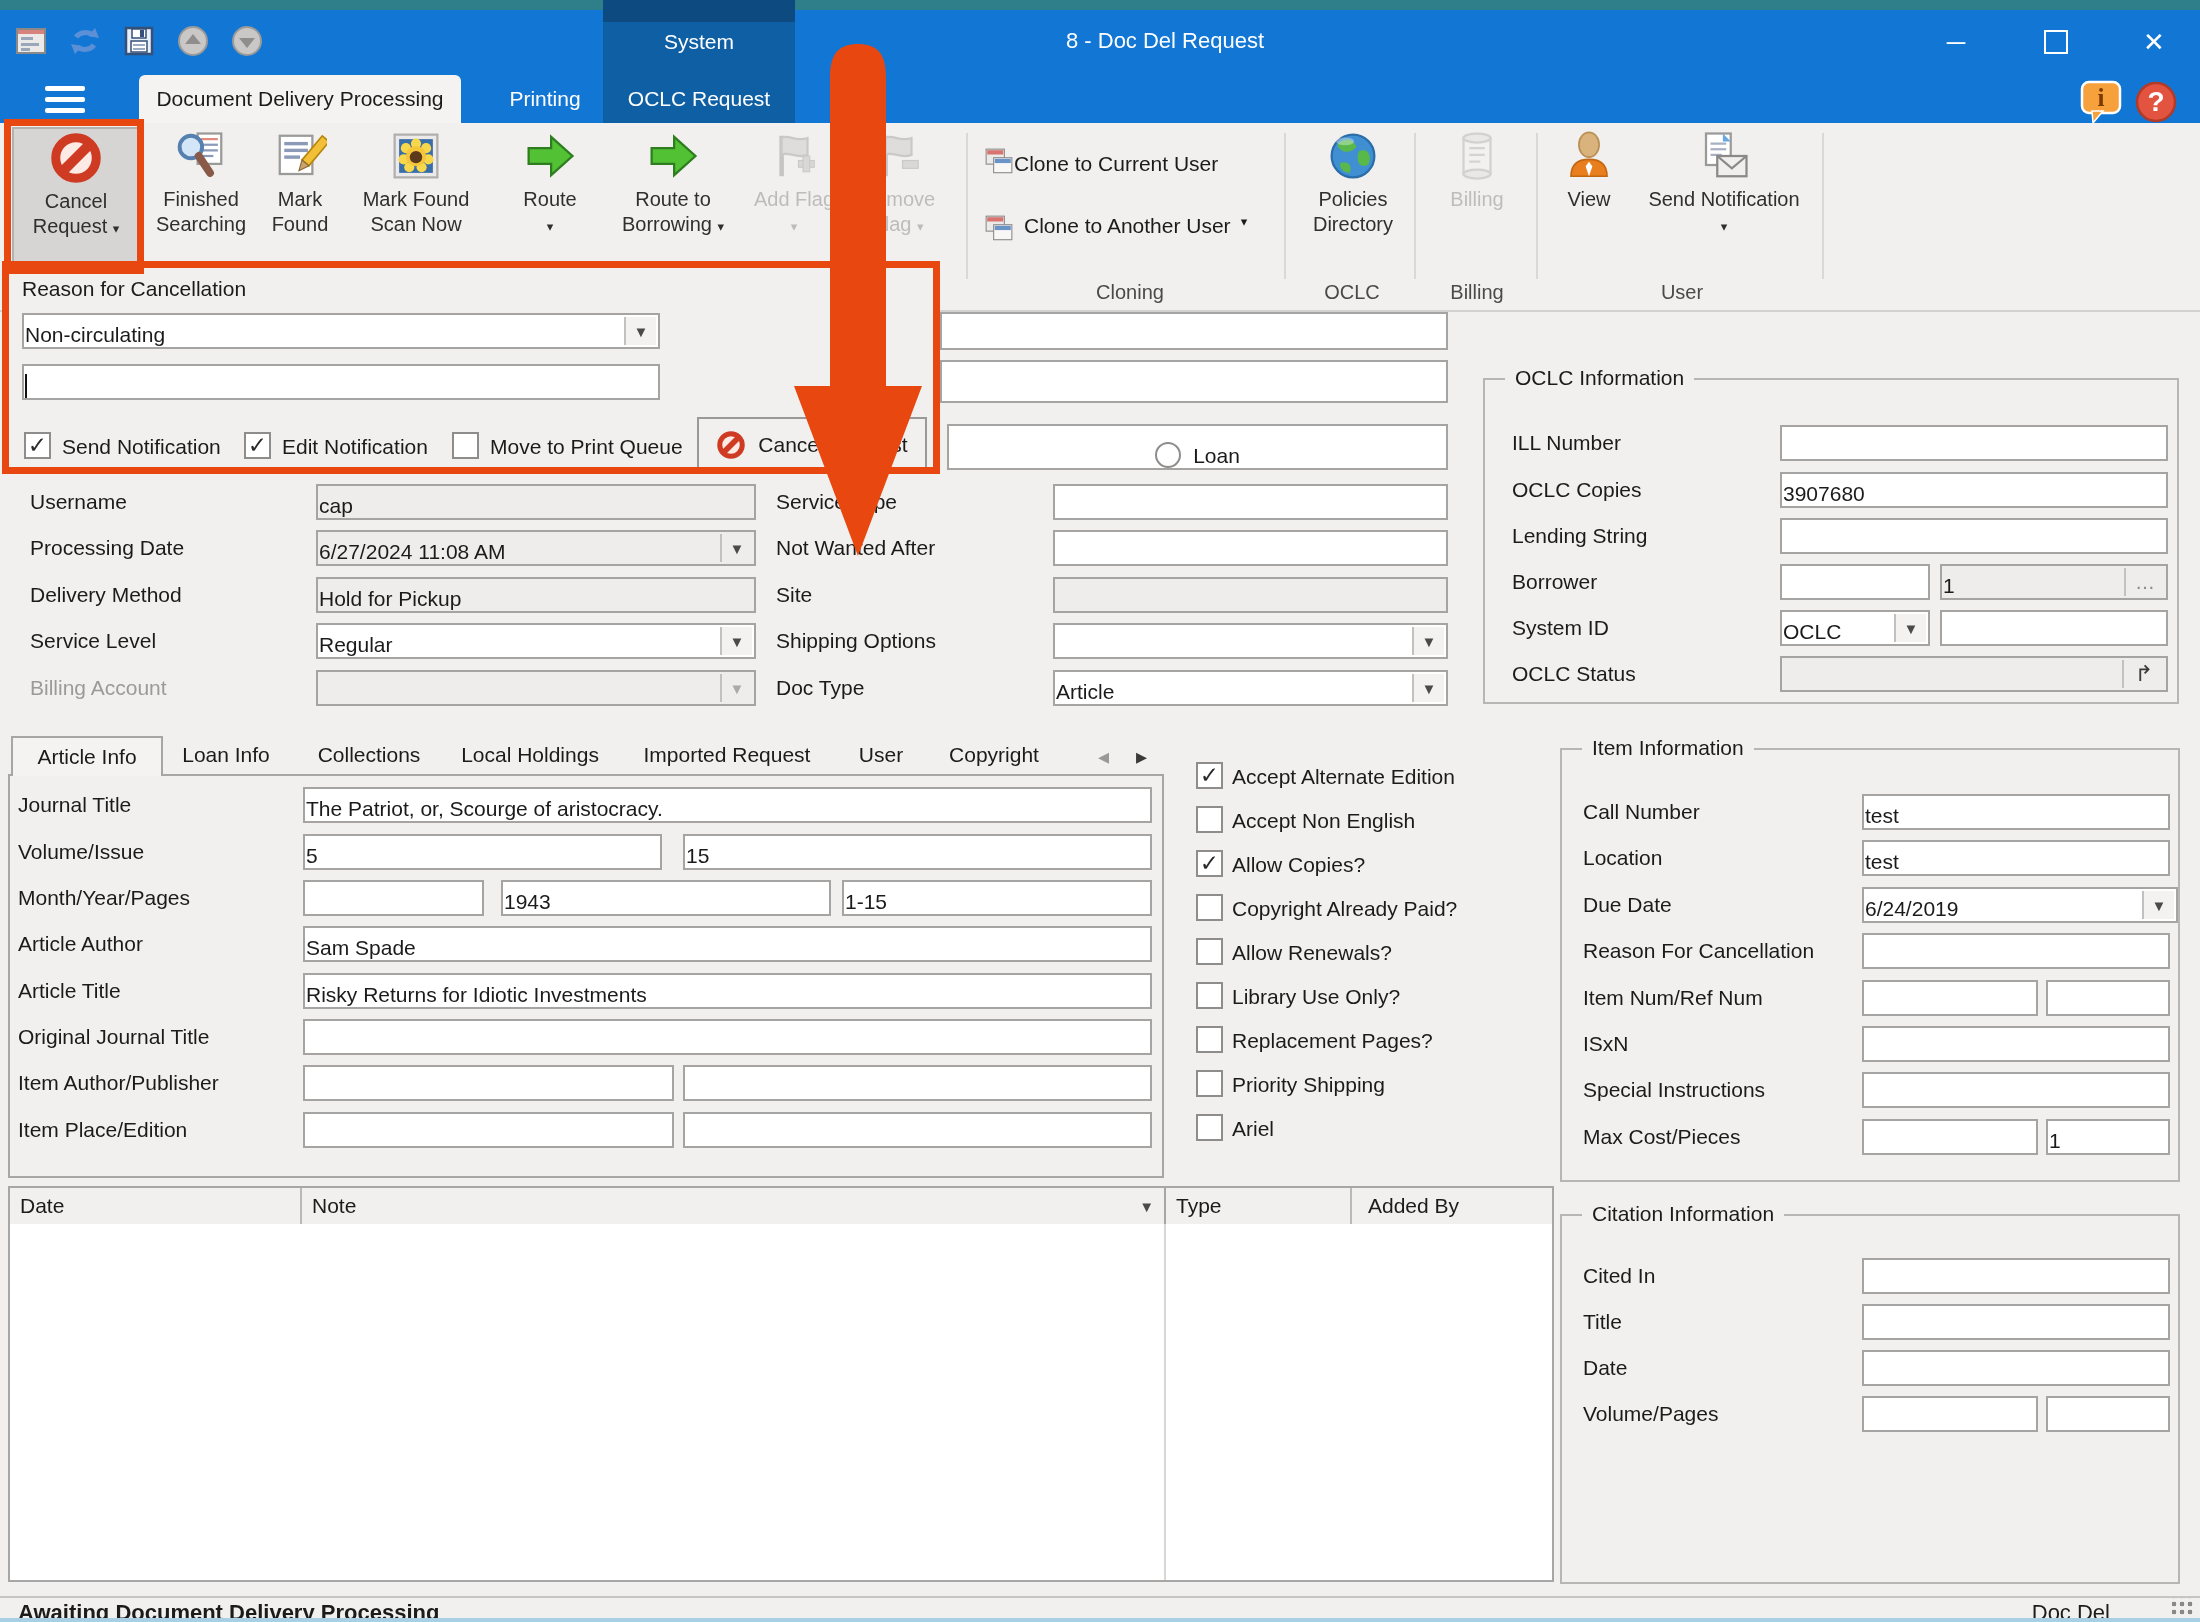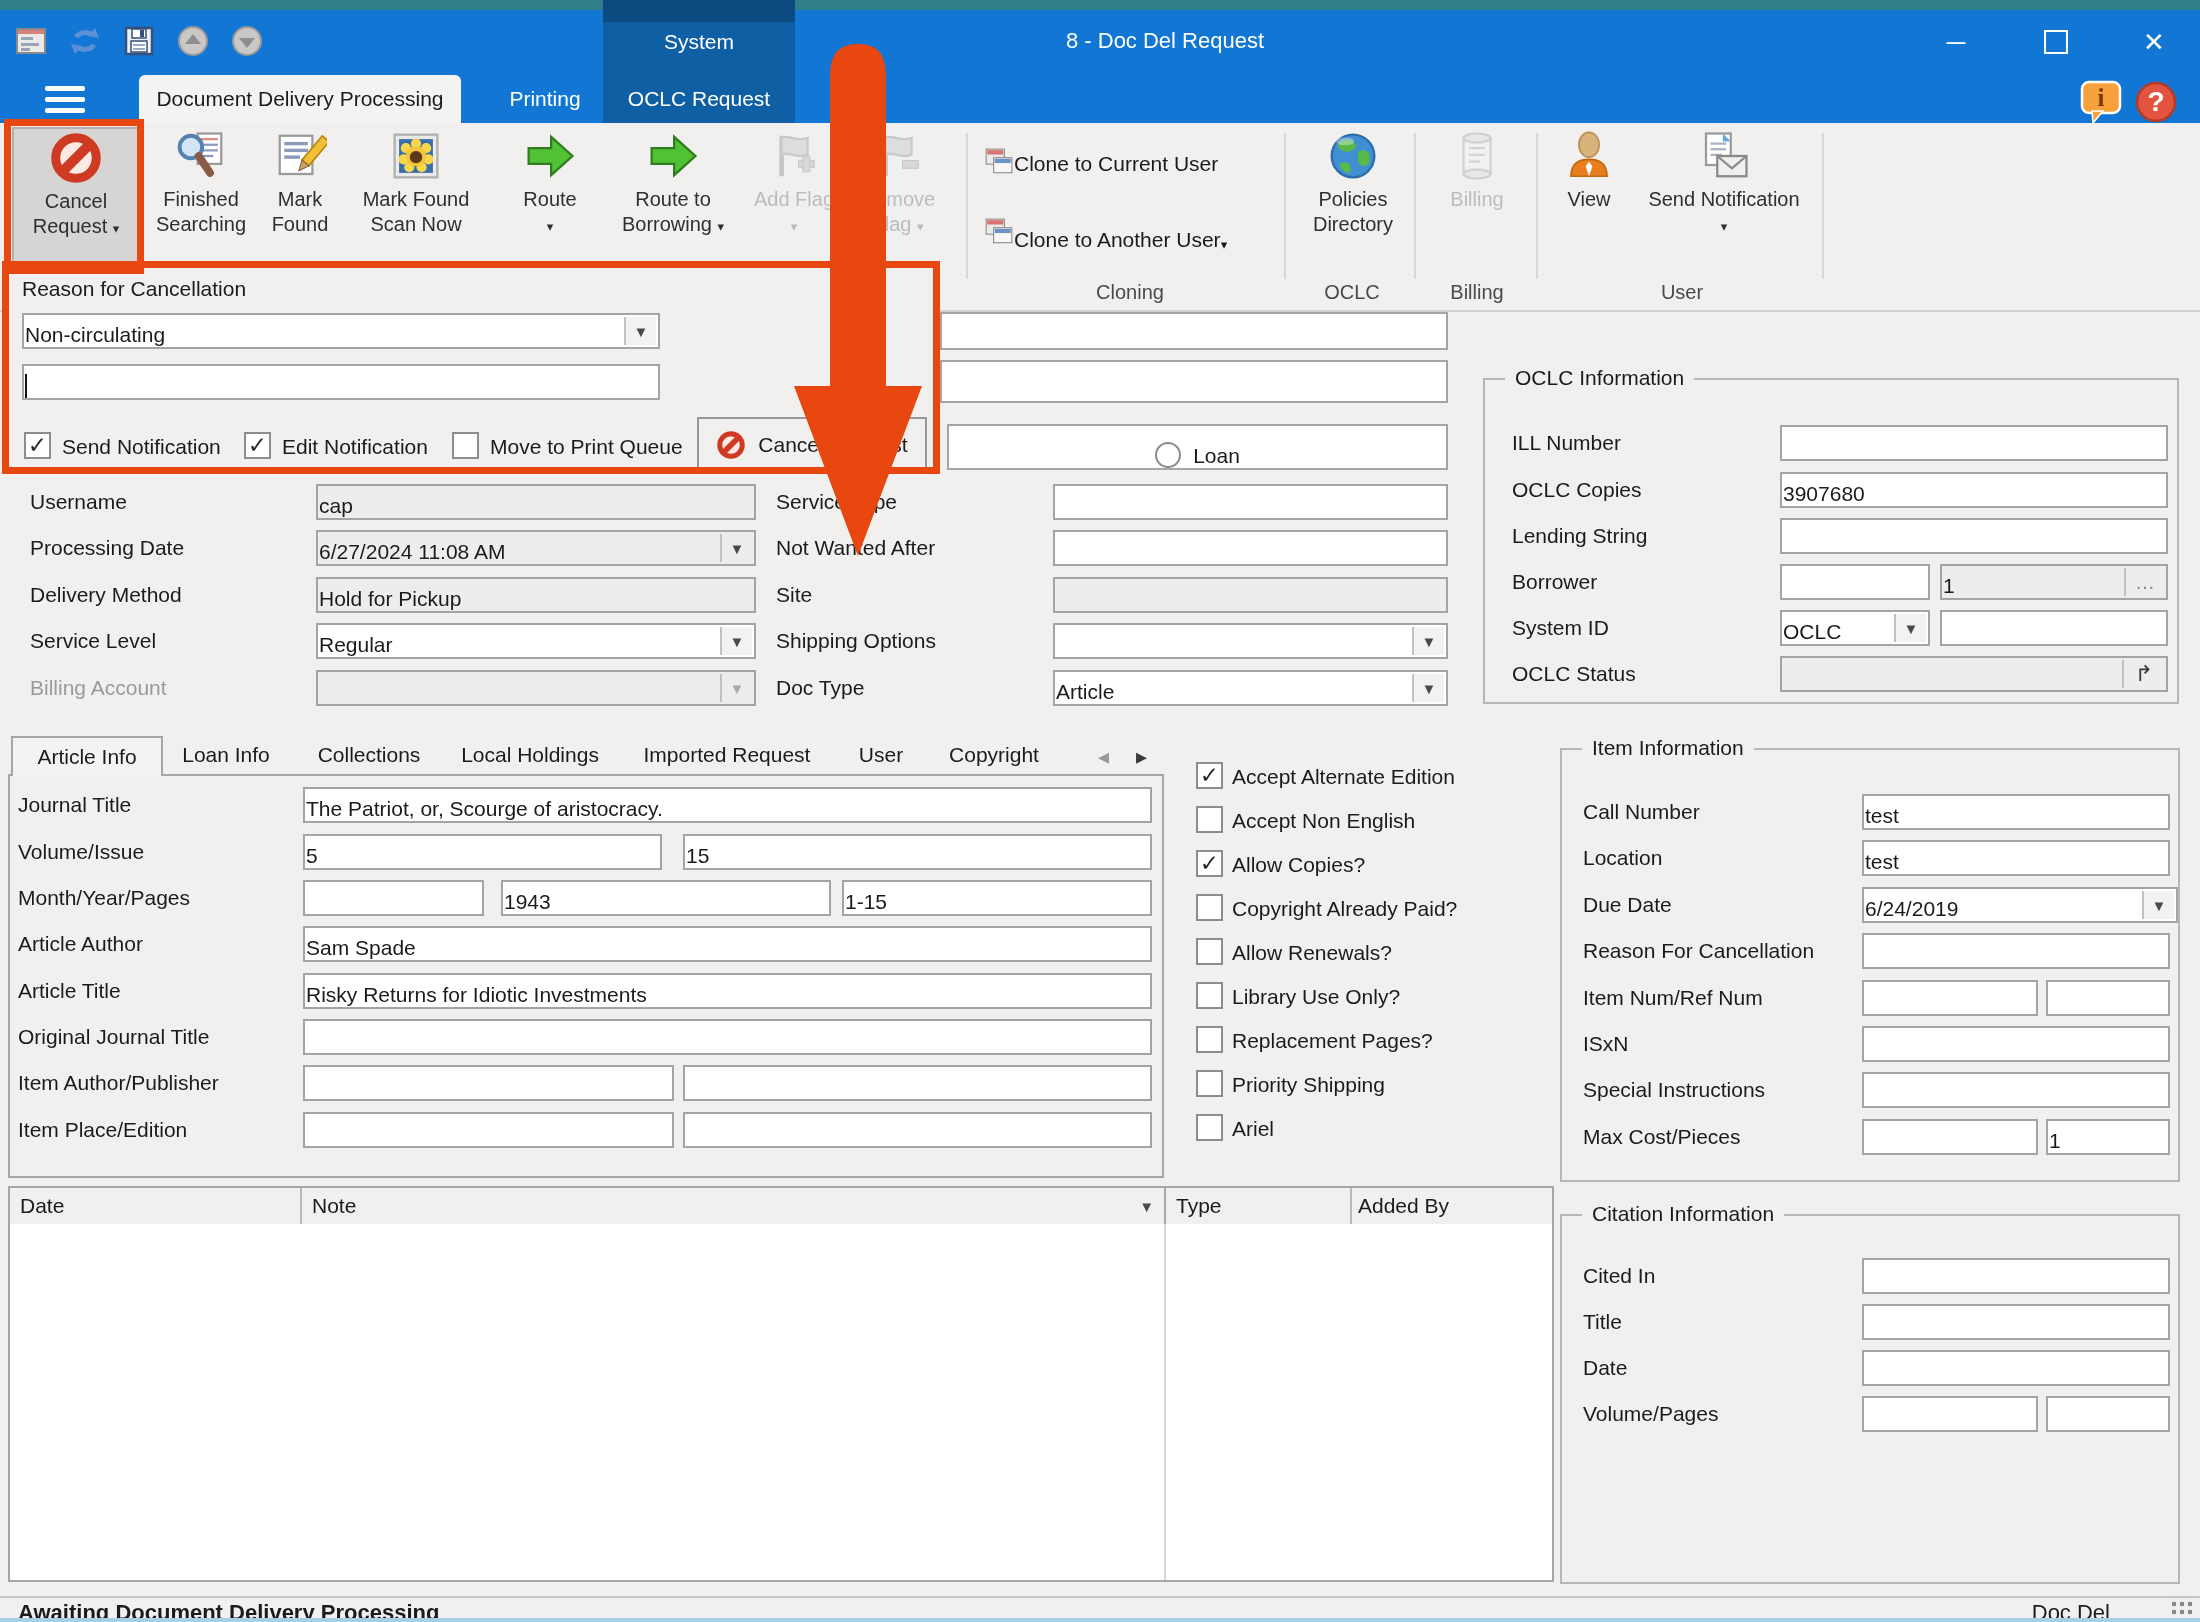--- a/index.html
+++ b/index.html
@@ -252,7 +252,7 @@
   </span>
   <span>Clone to Current User</span>
 </div>
-<div class="abs" style="left:984px;top:208px;height:44px;display:flex;align-items:flex-end;font-size:21px">
+<div class="abs" style="left:984px;top:214px;height:44px;display:flex;align-items:flex-start;gap:10px;font-size:21px">
   <span>
     <svg width="30" height="30" viewBox="0 0 28 28">
         <rect x="2" y="2" width="17" height="14" fill="#eceae8" stroke="#8a8988"></rect>

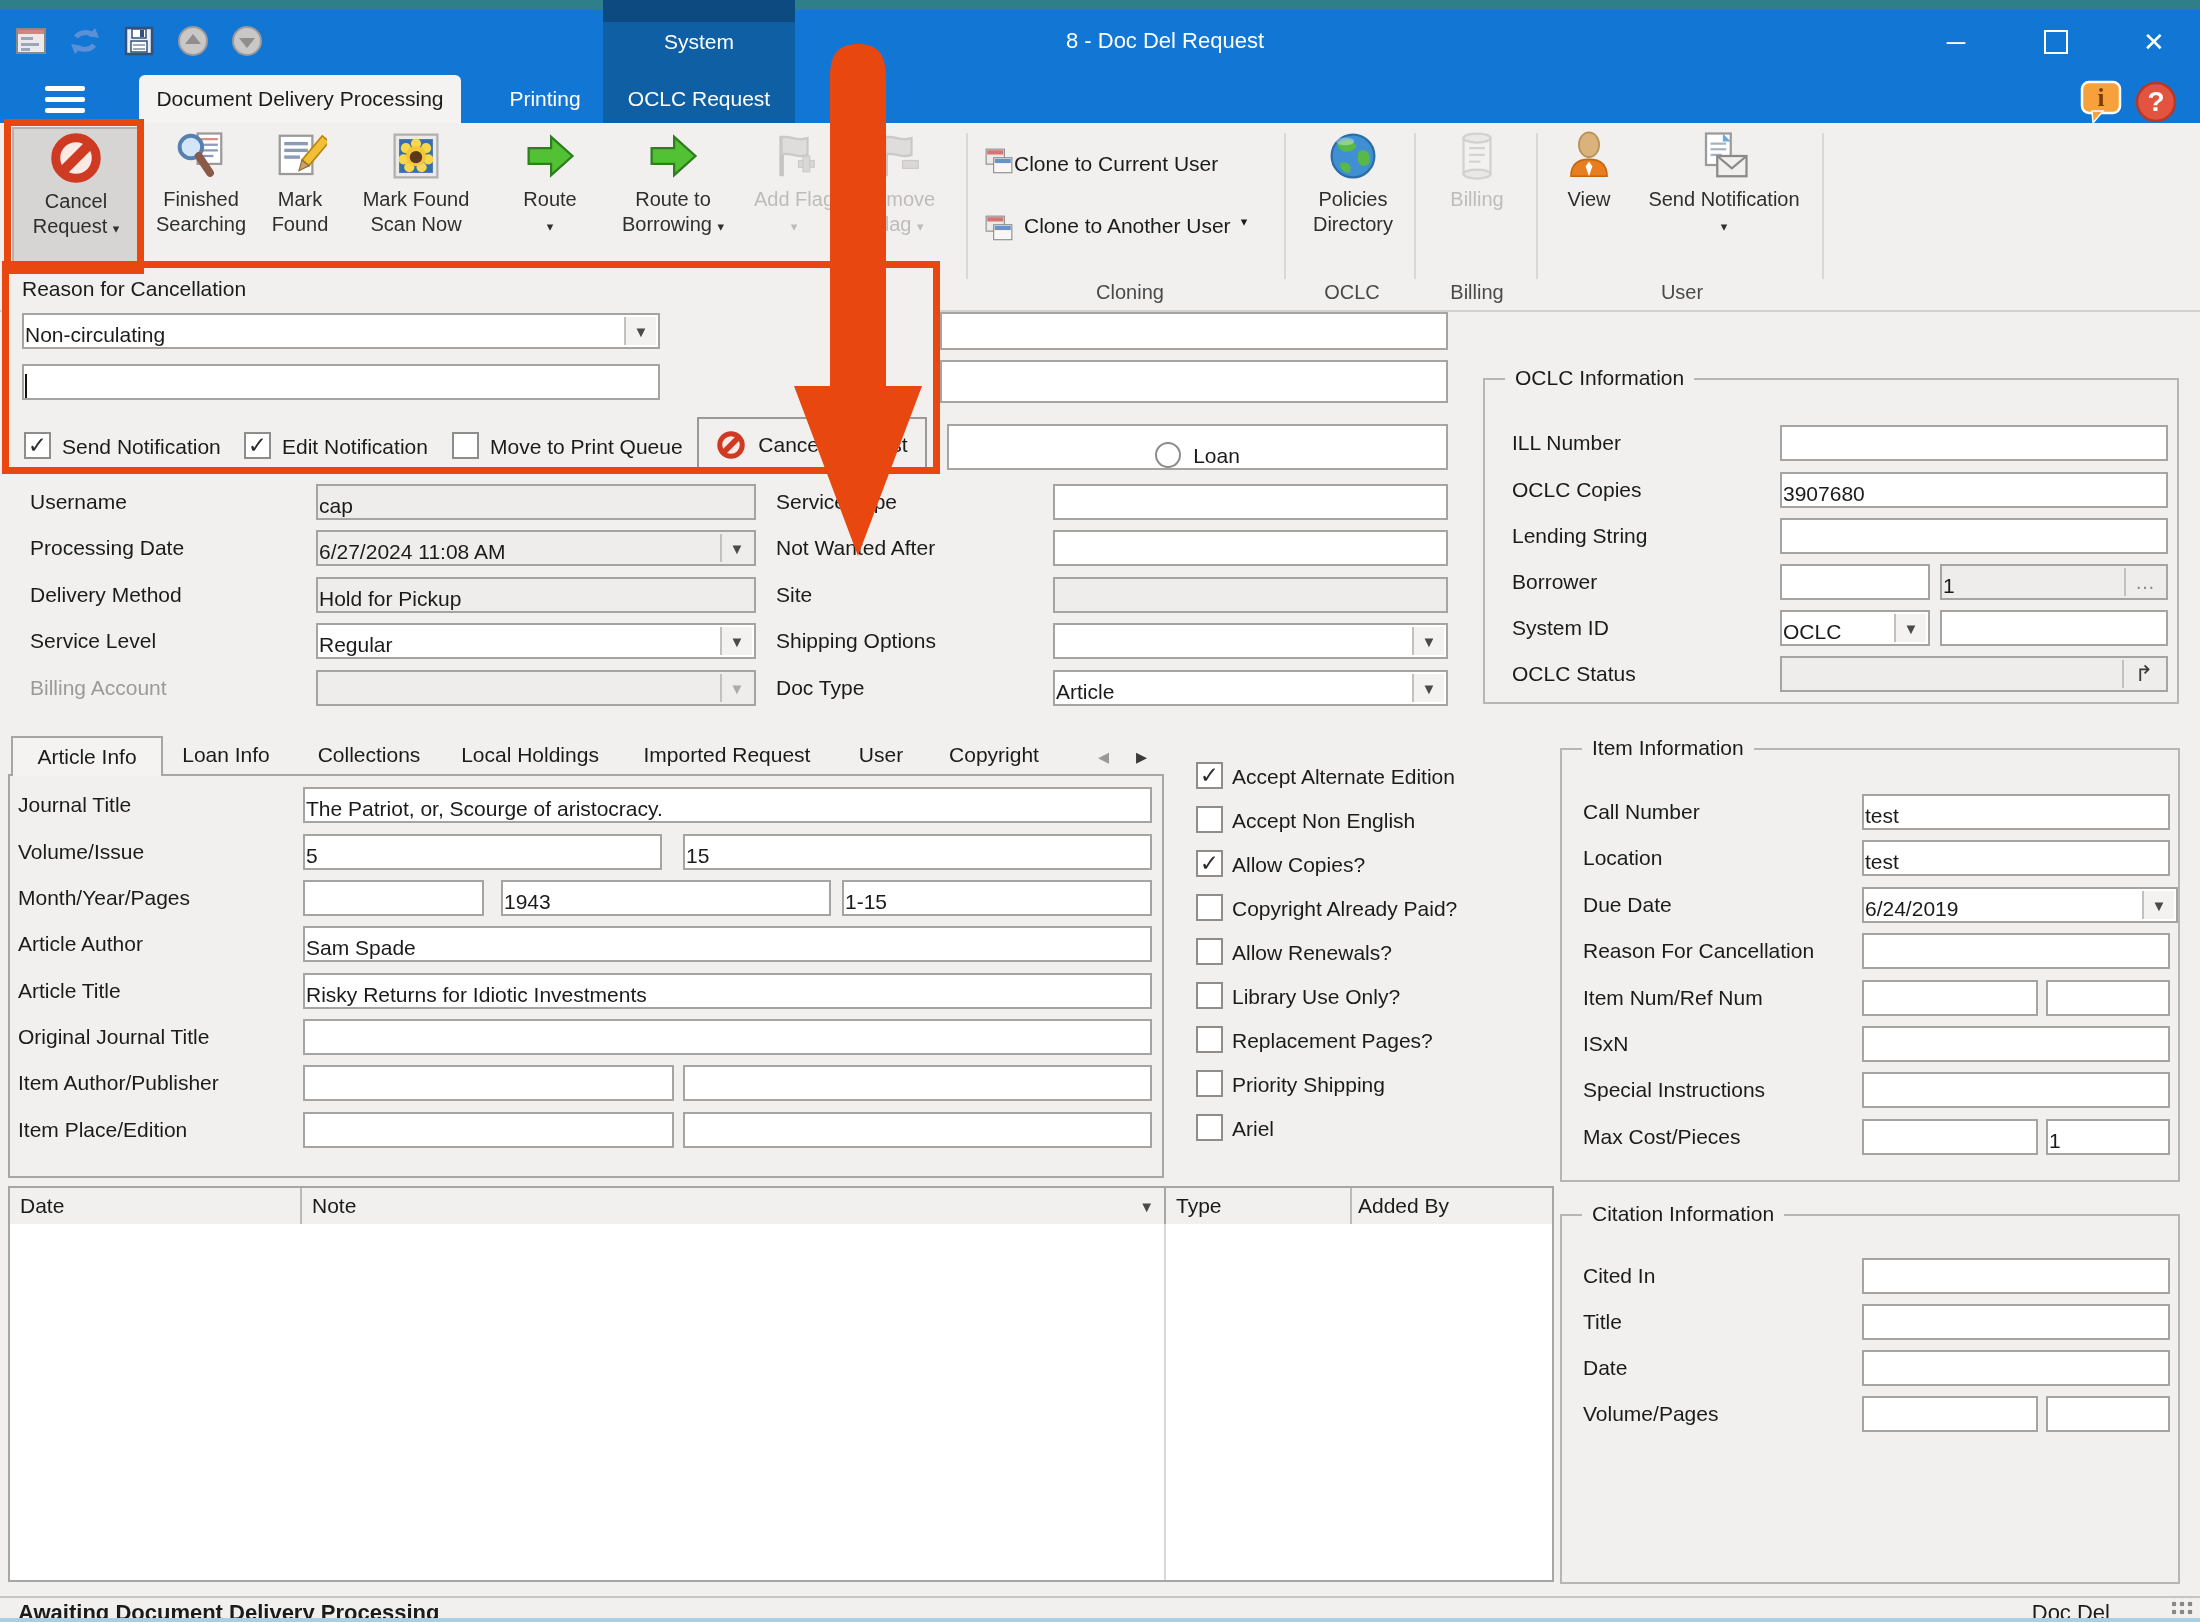--- a/index.html
+++ b/index.html
@@ -601,7 +601,7 @@
     <span style="font-size:15px;color:#4a4a4a">▼</span>
   </div>
   <div style="width:186px;border-right:2px solid #bab9b8;display:flex;align-items:center;padding:0 10px;font-size:21px;box-sizing:border-box">Type</div>
-  <div style="flex:1;display:flex;align-items:center;padding:0 6px;font-size:21px">Added By</div>
+  <div style="flex:1;display:flex;align-items:center;padding:0 16px;font-size:21px">Added By</div>
 </div>
 <div class="abs" style="left:8px;top:1224px;width:1546px;height:358px;background:#fff;border:2px solid #a6a6a6;border-top:none;box-sizing:border-box">
   <div class="abs" style="left:1154px;top:0;width:2px;height:100%;background:#d8d7d6"></div>

